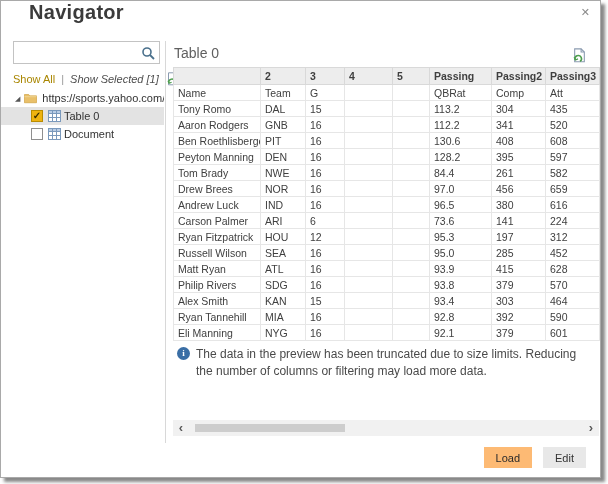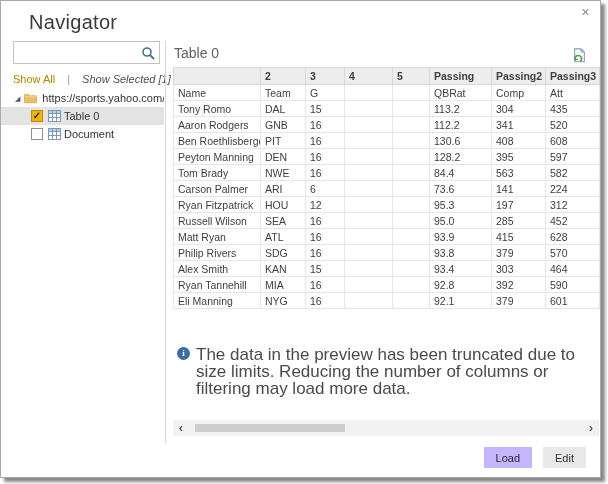--- a/index.html
+++ b/index.html
@@ -9,7 +9,7 @@
     background:#fff; border:1px solid #a9a9a9;
     box-shadow:4px 4px 3px rgba(40,40,40,.55);
   }
-  .dlg-title { position:absolute; left:28px; top:10px; font-size:20px; font-weight:400; color:#3b3b3b; letter-spacing:.3px; }
+  .dlg-title { position:absolute; left:28px; top:0; font-size:20px; font-weight:700; color:#3b3b3b; letter-spacing:.3px; }
   .close-x { position:absolute; right:10px; top:5px; font-size:11px; color:#8a8a8a; cursor:pointer; }
 
   

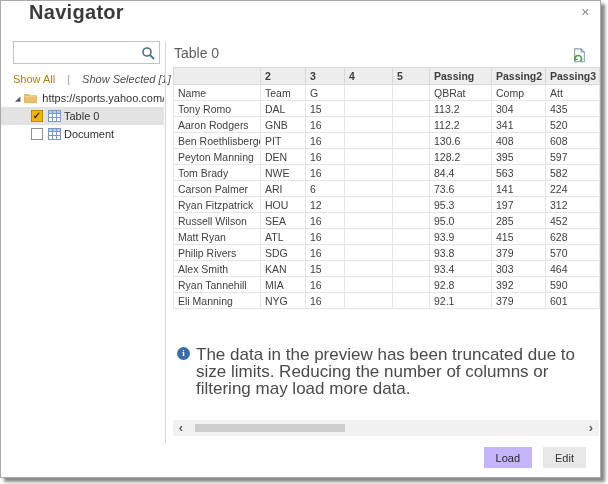--- a/index.html
+++ b/index.html
@@ -16,7 +16,7 @@
   .search-wrap { position:absolute; left:12px; top:40px; width:147px; height:23px; border:1px solid #c3c3c3; background:#fff; }
   .search-input { position:absolute; left:2px; top:2px; width:122px; height:17px; border:none; outline:none; font-size:11px; color:#333; }
   .search-icon { position:absolute; right:4px; top:4px; width:14px; height:14px; }
-  .links-row { position:absolute; left:12px; top:71px; font-size:11px; color:#5a5a5a; white-space:nowrap; display:flex; align-items:center; gap:12px; }
+  .links-row { position:absolute; left:12px; top:71px; font-size:11px; color:#5a5a5a; white-space:nowrap; display:flex; align-items:center; gap:6px; }
   .link-amber { color:#a98600; cursor:pointer; }
   .link-dark { color:#4d4d4d; cursor:pointer;font-style:italic; }
   .sep { color:#9a9a9a; }

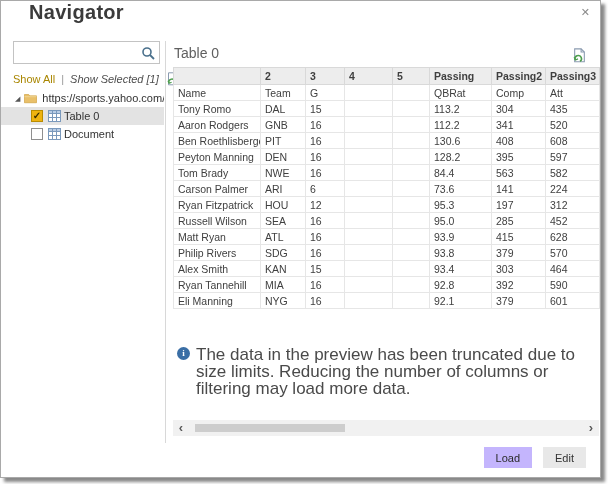--- a/index.html
+++ b/index.html
@@ -209,7 +209,7 @@
           <td></td>
           <td></td>
           <td>84.4</td>
-          <td>563</td>
+          <td>261</td>
           <td>582</td>
         </tr>
         <tr>

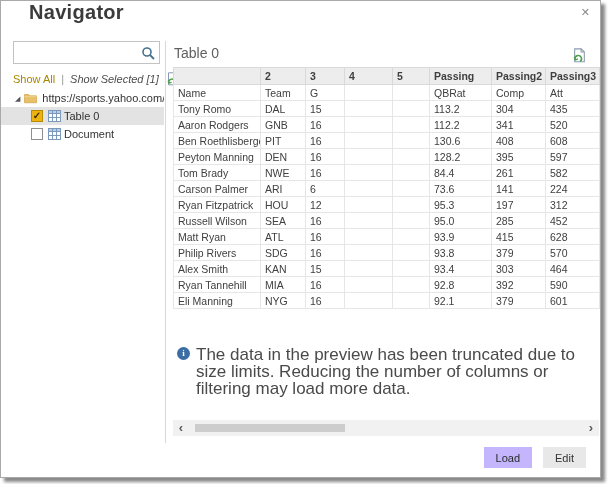--- a/index.html
+++ b/index.html
@@ -213,6 +213,16 @@
           <td>582</td>
         </tr>
         <tr>
+          <td>Drew Brees</td>
+          <td>NOR</td>
+          <td>16</td>
+          <td></td>
+          <td></td>
+          <td>97.0</td>
+          <td>456</td>
+          <td>659</td>
+        </tr>
+        <tr>
           <td>Carson Palmer</td>
           <td>ARI</td>
           <td>6</td>

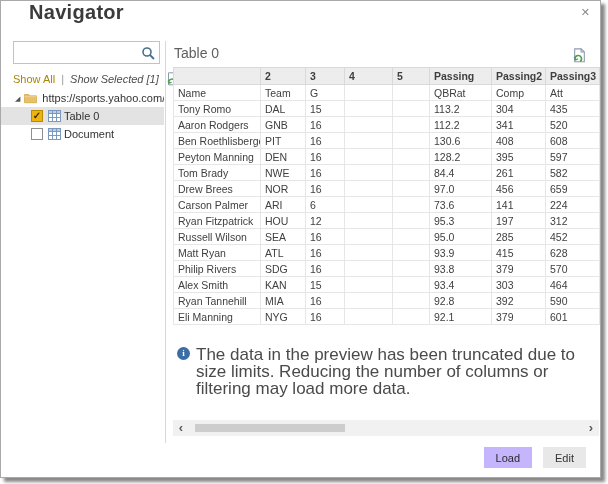--- a/index.html
+++ b/index.html
@@ -223,6 +223,16 @@
           <td>659</td>
         </tr>
         <tr>
+          <td>Andrew Luck</td>
+          <td>IND</td>
+          <td>16</td>
+          <td></td>
+          <td></td>
+          <td>96.5</td>
+          <td>380</td>
+          <td>616</td>
+        </tr>
+        <tr>
           <td>Carson Palmer</td>
           <td>ARI</td>
           <td>6</td>

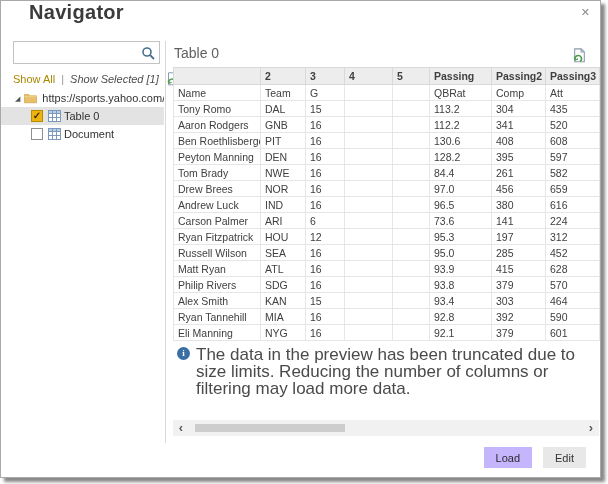--- a/index.html
+++ b/index.html
@@ -45,7 +45,7 @@
 
   .info-row { position:absolute; left:176px; top:345px; width:406px; display:flex; }
   .info-icon { flex:0 0 13px; width:13px; height:13px; border-radius:50%; background:#3a6ea5; color:#fff; font-size:9px; font-weight:bold; text-align:center; line-height:13px; margin-right:6px; margin-top:1px; font-family:"Liberation Serif", serif; }
-  .info-text { font-size:17px; line-height:17px; color:#4a4a4a; max-width:388px; }
+  .info-text { font-size:12px; line-height:17px; color:#4a4a4a; max-width:388px; }
 
   .hscroll { position:absolute; left:172px; top:419px; width:426px; height:16px; background:#f1f1f1; }
   .hs-arrow { position:absolute; top:0; width:16px; height:16px; color:#595959; font-size:13px; font-weight:bold; text-align:center; line-height:15px; cursor:pointer; }

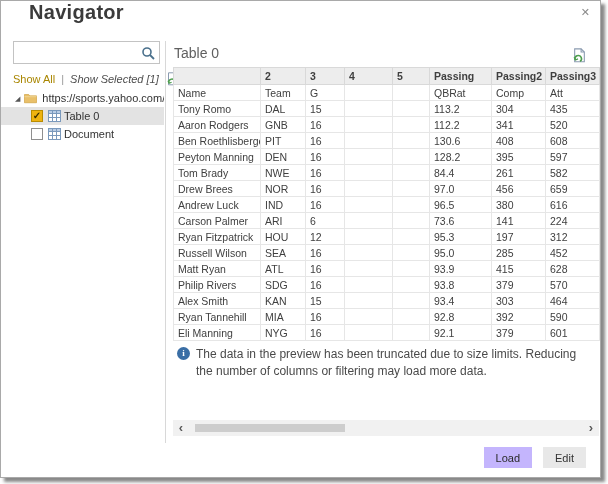--- a/index.html
+++ b/index.html
@@ -55,7 +55,7 @@
 
   .footer { position:absolute; right:14px; top:446px; display:flex; gap:11px; }
   .btn { min-width:42px; height:21px; font-size:11px; color:#333; background:#e8e8e8; border:none; padding:0 12px; cursor:pointer; font-family:"Liberation Sans", sans-serif; }
-  .btn.primary { background:#c4b5fd; color:#2b2b2b;text-align:center; }
+  .btn.primary { background:#fdba74; color:#2b2b2b;text-align:center; }
 </style>
 </head>
 <body>

